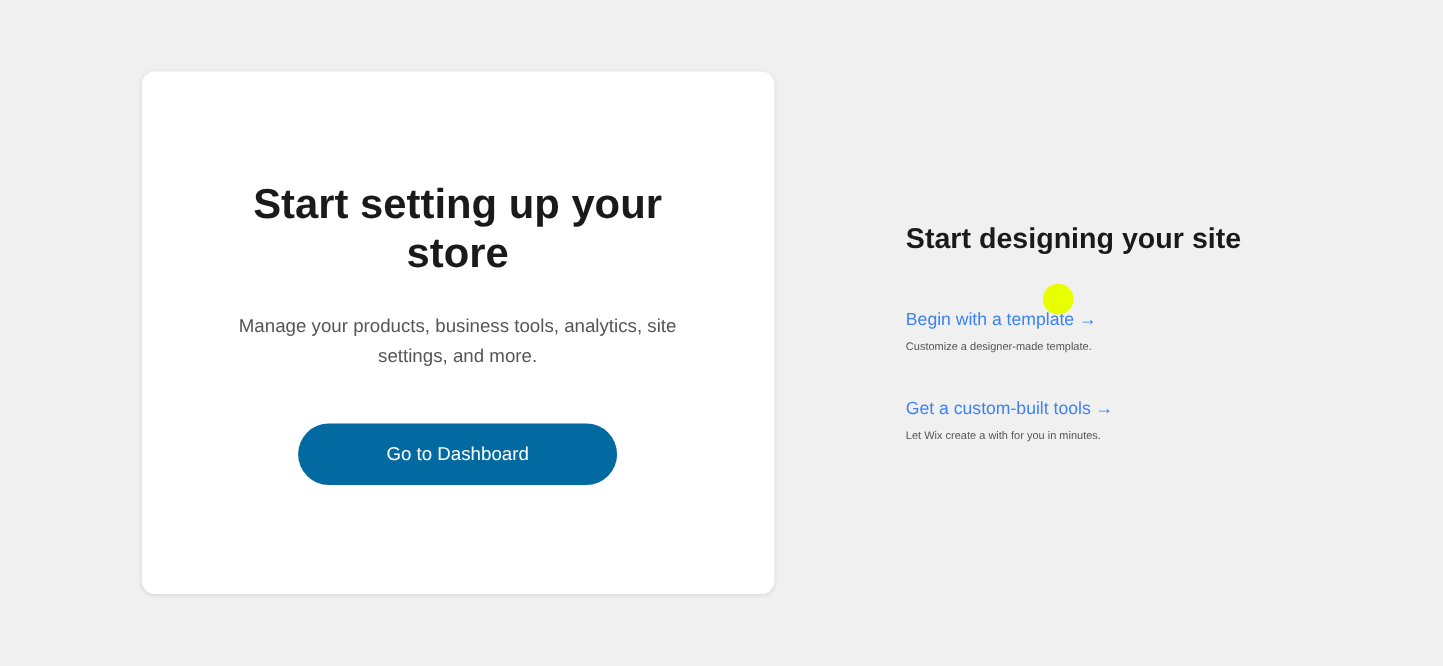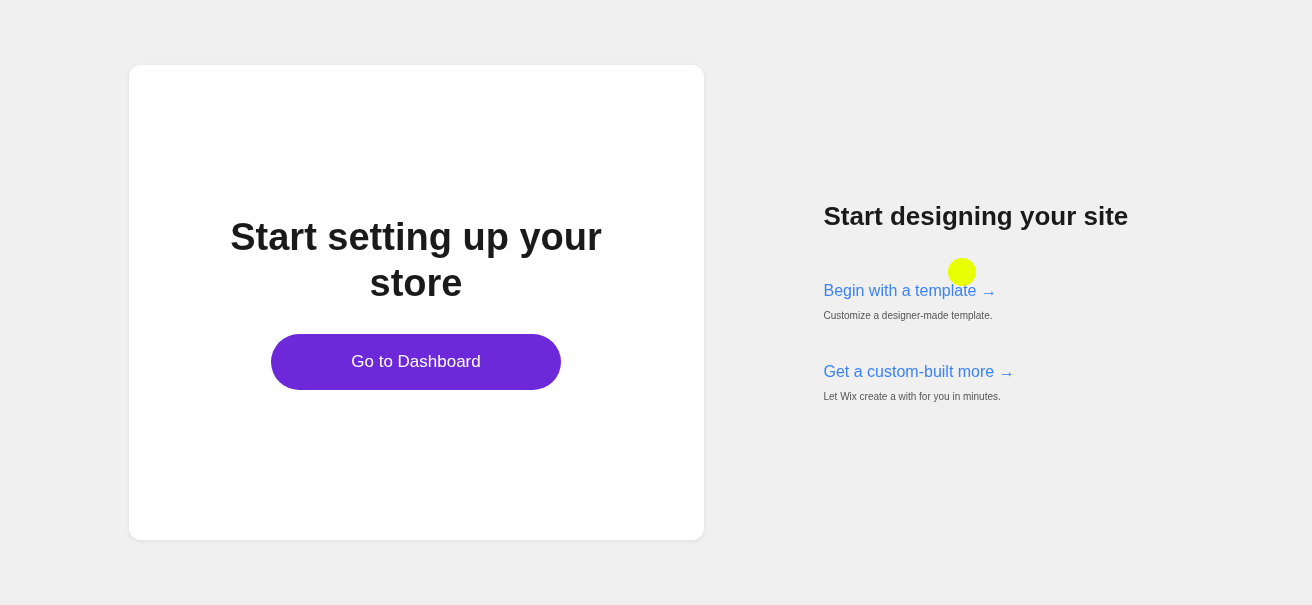--- a/index.html
+++ b/index.html
@@ -129,6 +129,7 @@
 
   <div class="left-card">
     <h1>Start setting up your store</h1>
+    <p>Manage your products, business tools, analytics, site settings, and more.</p>
     <button class="dashboard-btn">Go to Dashboard</button>
   </div>
 

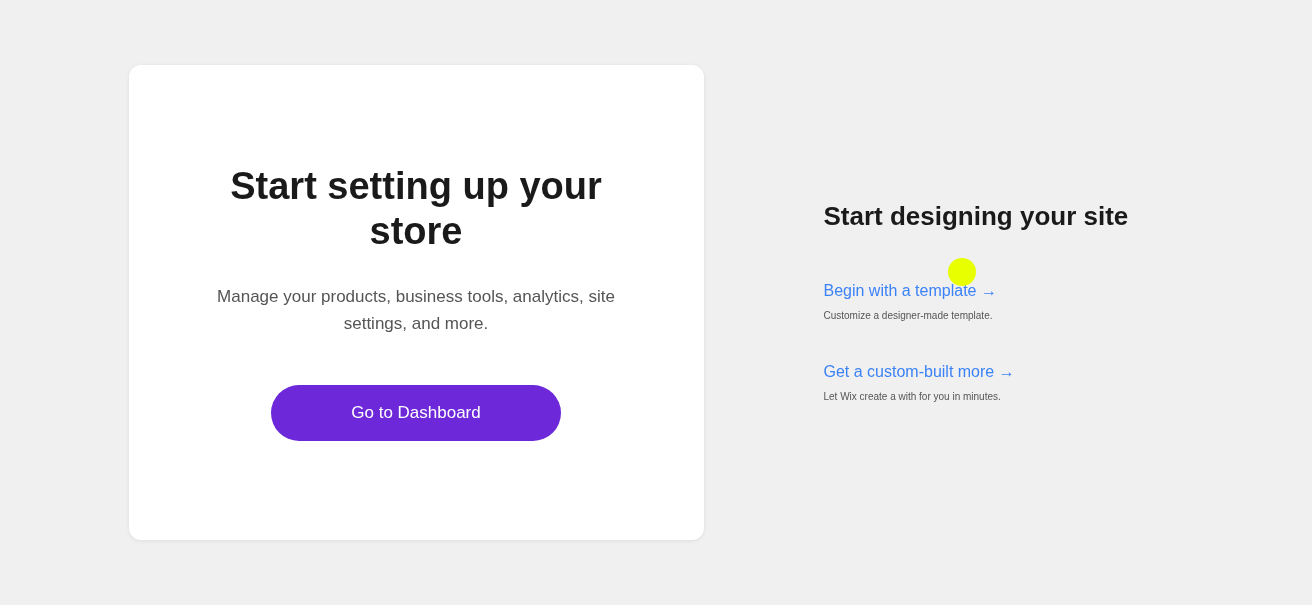--- a/index.html
+++ b/index.html
@@ -142,7 +142,7 @@
     </div>
 
     <div class="link-group">
-      <a href="#">Get a custom-built more →</a>
+      <a href="#">Get a custom-built tools →</a>
       <p>Let Wix create a with for you in minutes.</p>
     </div>
   </div>

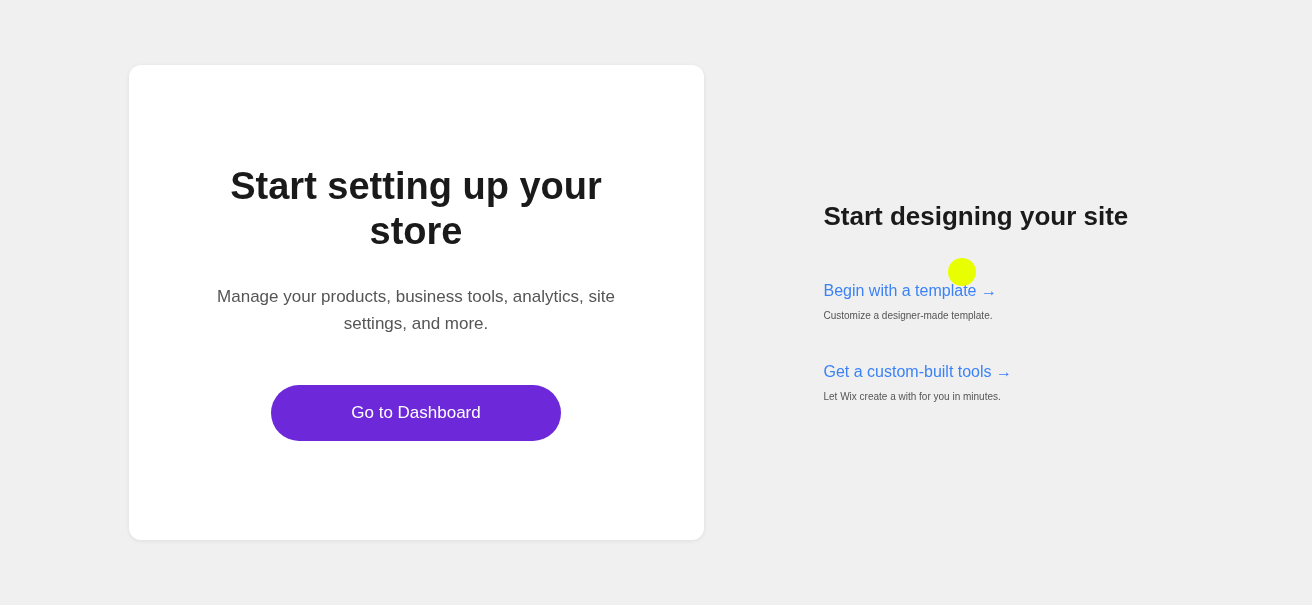--- a/index.html
+++ b/index.html
@@ -58,7 +58,7 @@
     }
 
     .dashboard-btn {
-      background-color: #6d28d9;
+      background-color: #0369a1;
       color: #ffffff;
       border: none;
       border-radius: 50px;

